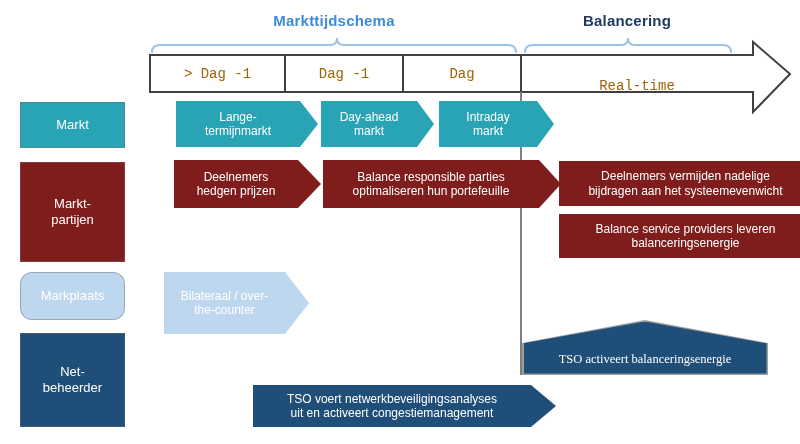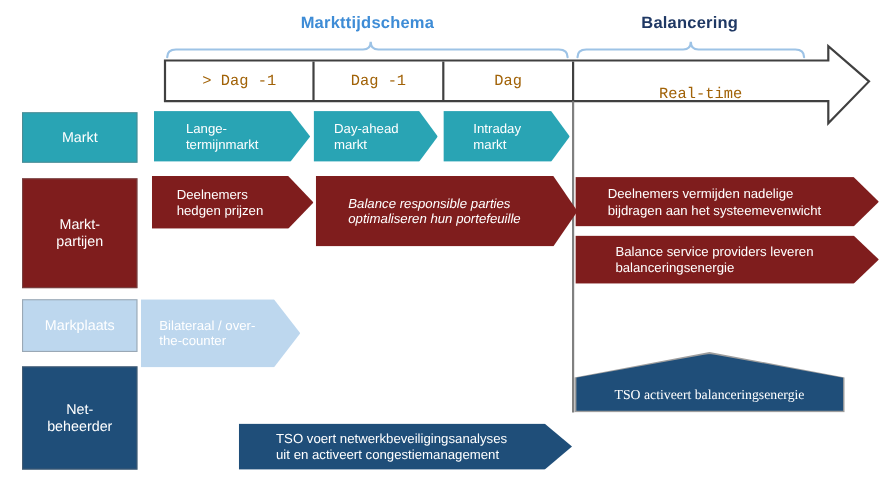--- a/index.html
+++ b/index.html
@@ -26,11 +26,12 @@
   }
   .arrow{
     --tip:20px;
-    color:#fff;font-size:12px;line-height:1.2;
+    color:#fff;font-size:12px;line-height:1.2;text-align:center;
     display:flex;align-items:center;justify-content:center;
     white-space:pre-line;box-sizing:border-box;
     padding-right:var(--tip);
     clip-path:polygon(0 0,calc(100% - var(--tip)) 0,100% 50%,calc(100% - var(--tip)) 100%,0 100%);
+    margin-left:36px;
   }
   .teal{background:#29A4B4;}
   .green{background:#7f1d1d;}

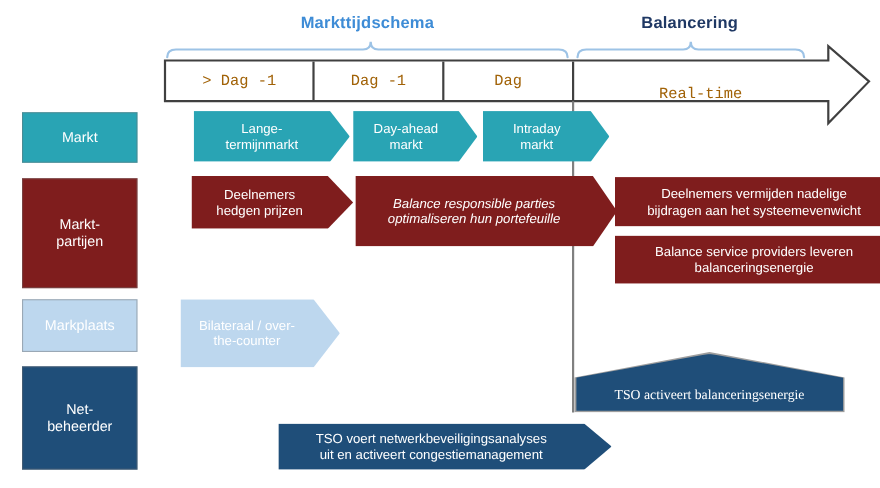--- a/index.html
+++ b/index.html
@@ -88,7 +88,7 @@
 
   <div class="abs arrow green" style="left:138px;top:160px;width:147px;height:48px;--tip:23px;">Deelnemers
 hedgen prijzen</div>
-  <div class="abs arrow green" style="left:287px;top:160px;width:238px;height:64px;font-style:italic;--tip:22px;">Balance responsible parties
+  <div class="abs arrow green" style="left:287px;top:160px;width:238px;height:48px;--tip:22px;">Balance responsible parties
 optimaliseren hun portefeuille</div>
   <div class="abs arrow green" style="left:523px;top:161px;width:276px;height:45px;--tip:23px;">Deelnemers vermijden nadelige
 bijdragen aan het systeemevenwicht</div>

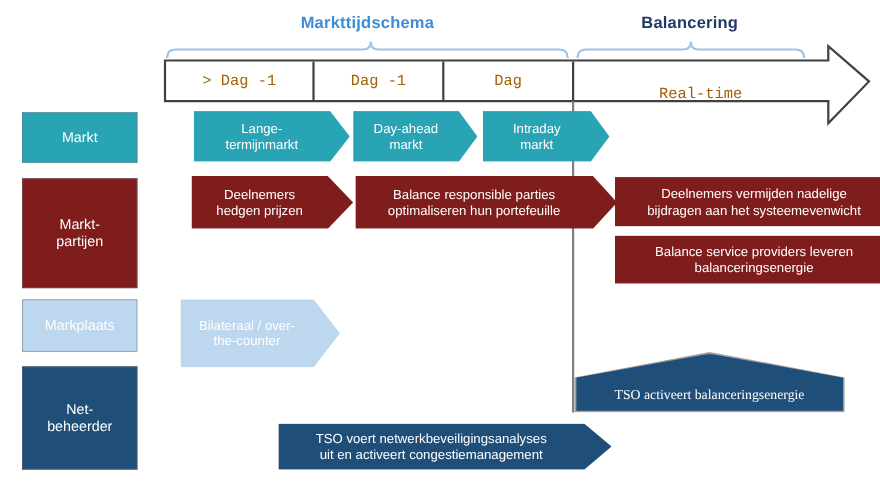--- a/index.html
+++ b/index.html
@@ -75,7 +75,7 @@
   <div class="abs rowlabel teal" style="top:102px;height:46px;">Markt</div>
   <div class="abs rowlabel green" style="top:162px;height:100px;">Markt-
 partijen</div>
-  <div class="abs rowlabel lblue" style="top:272px;height:48px;">Markplaats</div>
+  <div class="abs rowlabel lblue" style="top:272px;height:48px;border-radius:12px;">Markplaats</div>
   <div class="abs rowlabel navy" style="top:333px;height:94px;">Net-
 beheerder</div>
 

